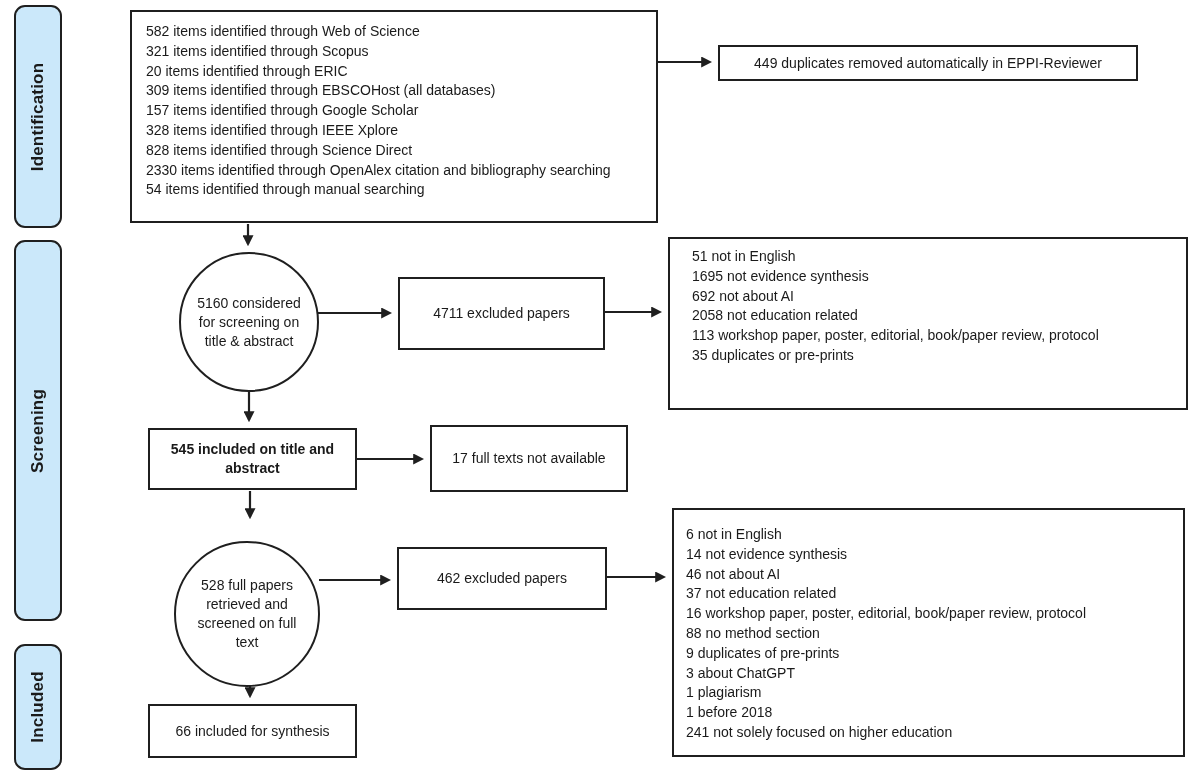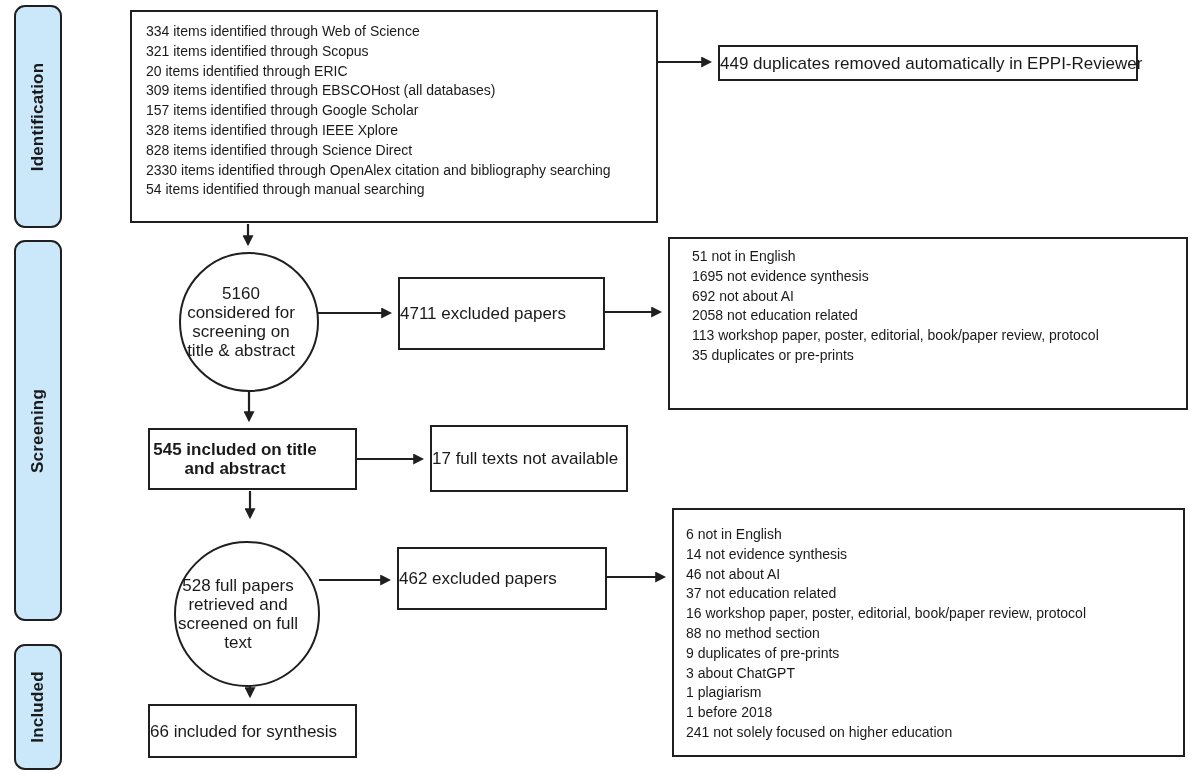--- a/index.html
+++ b/index.html
@@ -75,7 +75,7 @@
   </svg>
 
   <div class="nbox listbox" style="left:130px; top:10px; width:528px; height:213px; padding:10px 6px 0 14px;">
-      <div class="line">334 items identified through Web of Science</div>
+      <div class="line">582 items identified through Web of Science</div>
       <div class="line">321 items identified through Scopus</div>
       <div class="line">20 items identified through ERIC</div>
       <div class="line">309 items identified through EBSCOHost (all databases)</div>

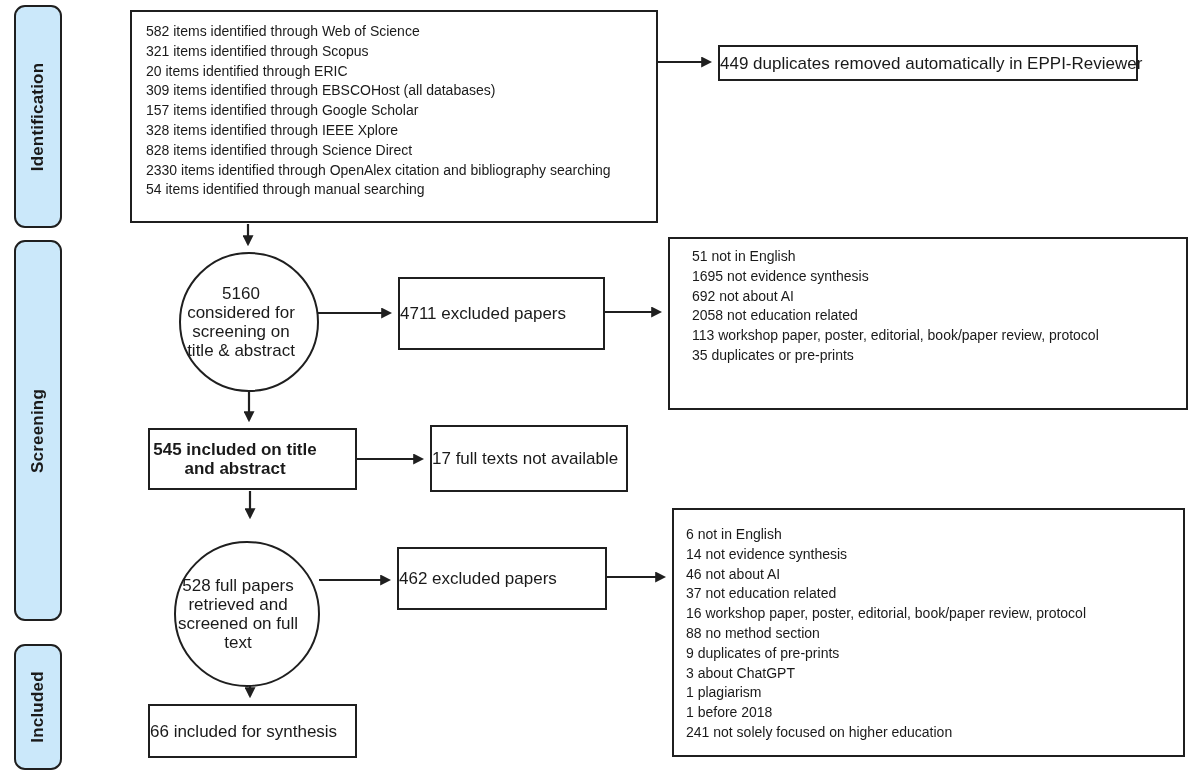--- a/index.html
+++ b/index.html
@@ -30,7 +30,7 @@
     border:2px solid var(--box-border,#1f1f1f);
     box-sizing:border-box;
   }
-  .centerbox { display:flex; align-items:center; text-align:center; font-size:17px; line-height:19px; }
+  .centerbox { display:flex; align-items:center; justify-content:center; text-align:center; font-size:14px; line-height:19px; }
   .circle { border-radius:50%; }
   .listbox { font-size:14px; line-height:19.8px; }
   .listbox .line { white-space:nowrap; }

